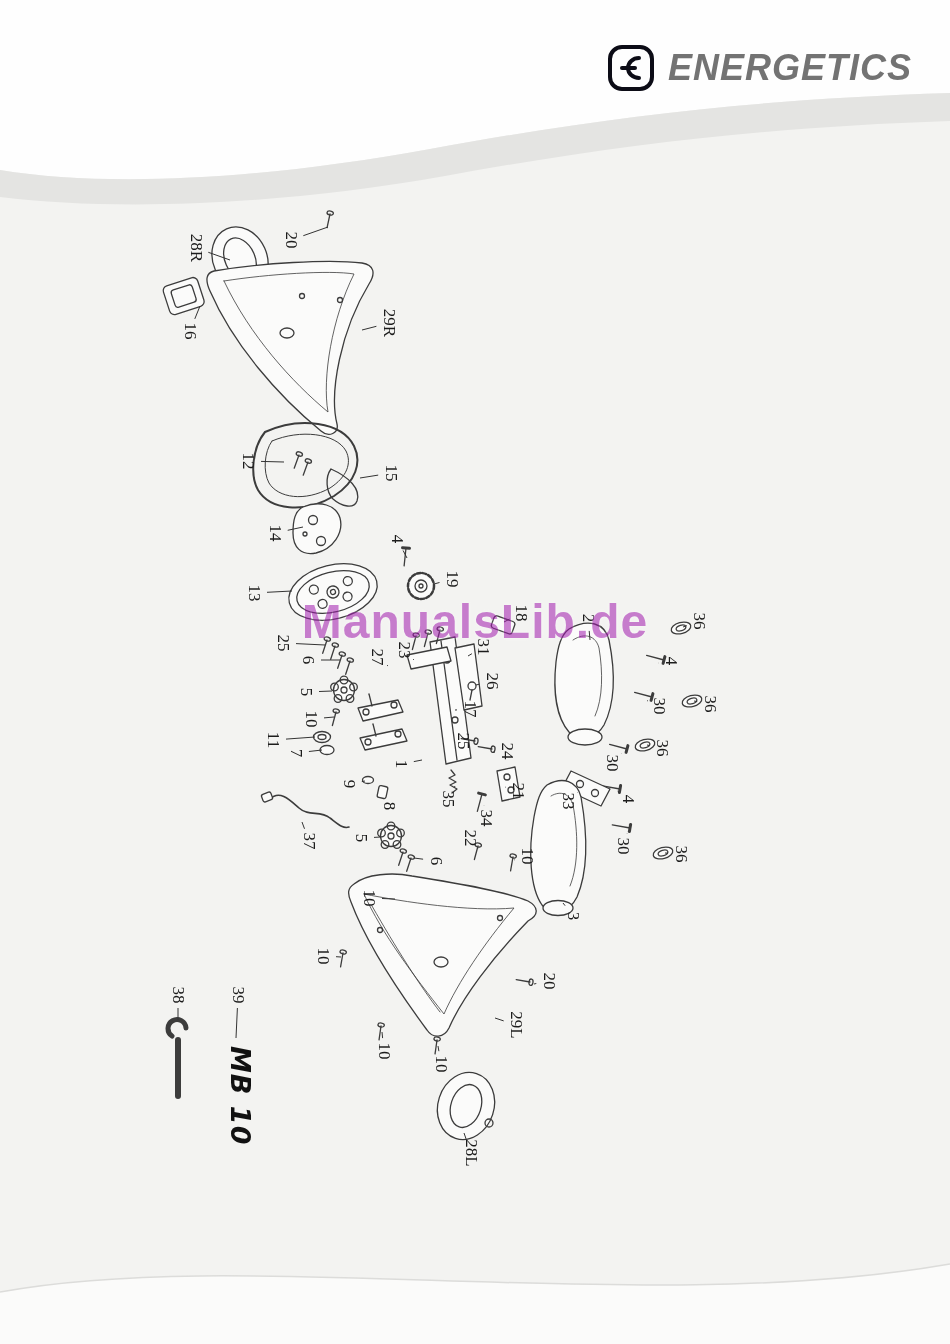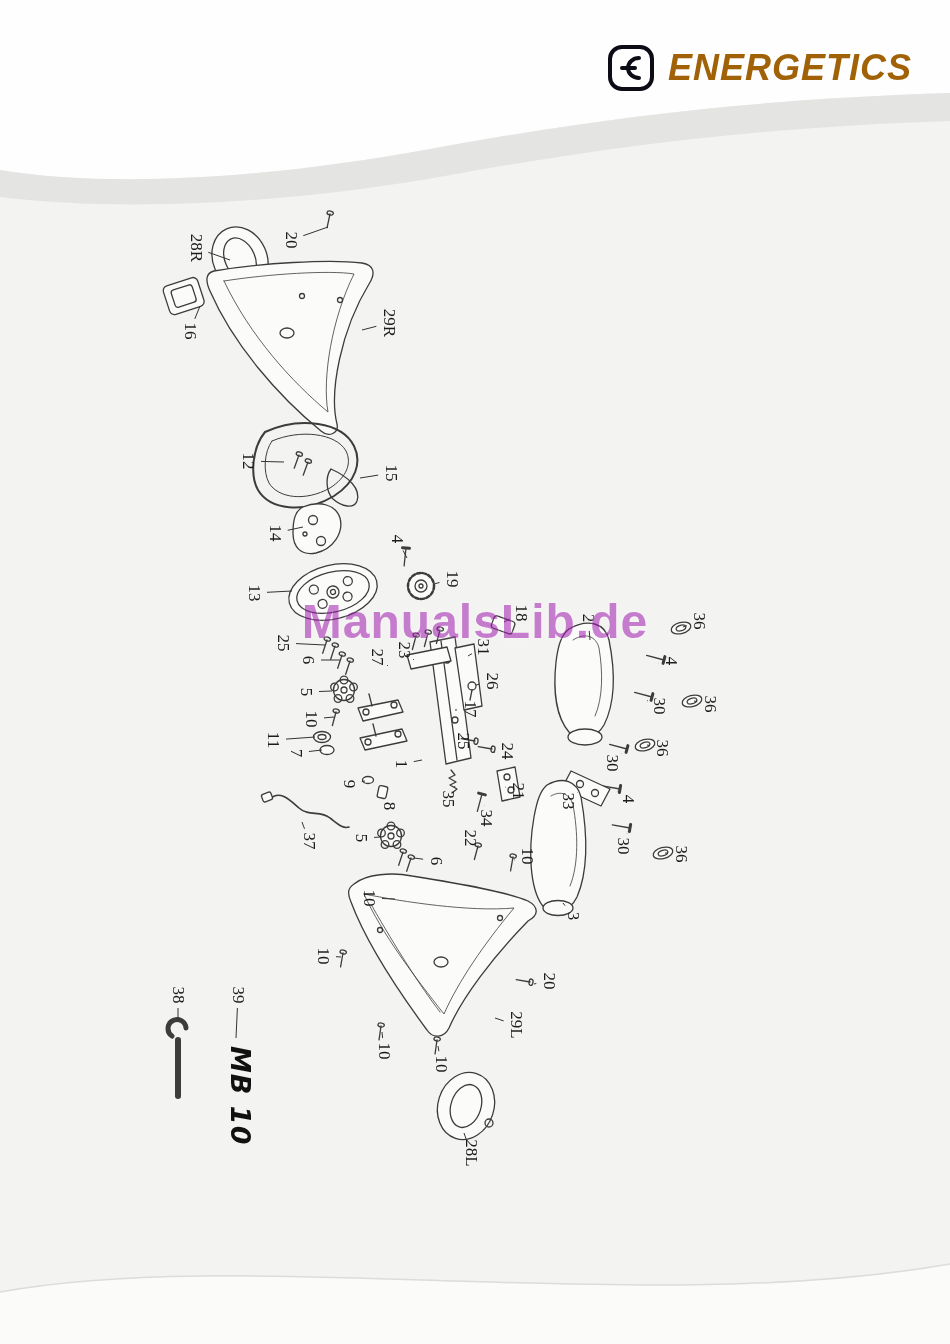--- a/index.html
+++ b/index.html
@@ -9,7 +9,7 @@
   .brand{position:absolute;top:44px;right:38px;display:flex;align-items:center;gap:13px;z-index:3;}
   .brand-icon{width:48px;height:48px;display:block;}
   .brand-name{font-family:"Liberation Sans",sans-serif;font-style:italic;font-weight:800;
-              font-size:36px;letter-spacing:1px;color:#a16207;}
+              font-size:36px;letter-spacing:1px;color:#737373;}
   .diagram{z-index:2;}
   #labels-layer text{font-family:"Liberation Serif",serif;font-size:17px;fill:#1c1c1c;
                      text-anchor:middle;dominant-baseline:central;}

